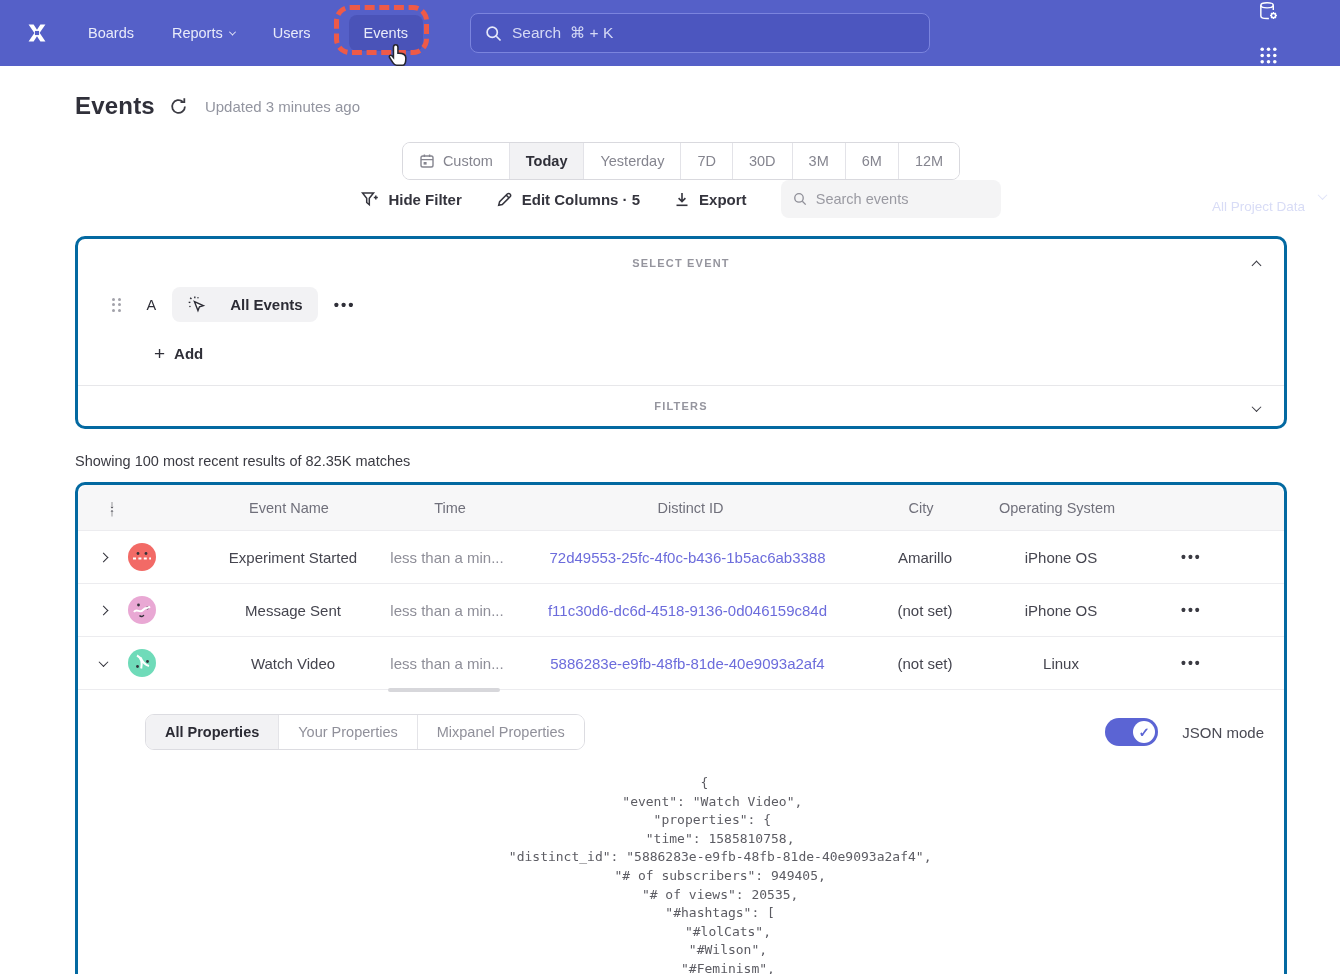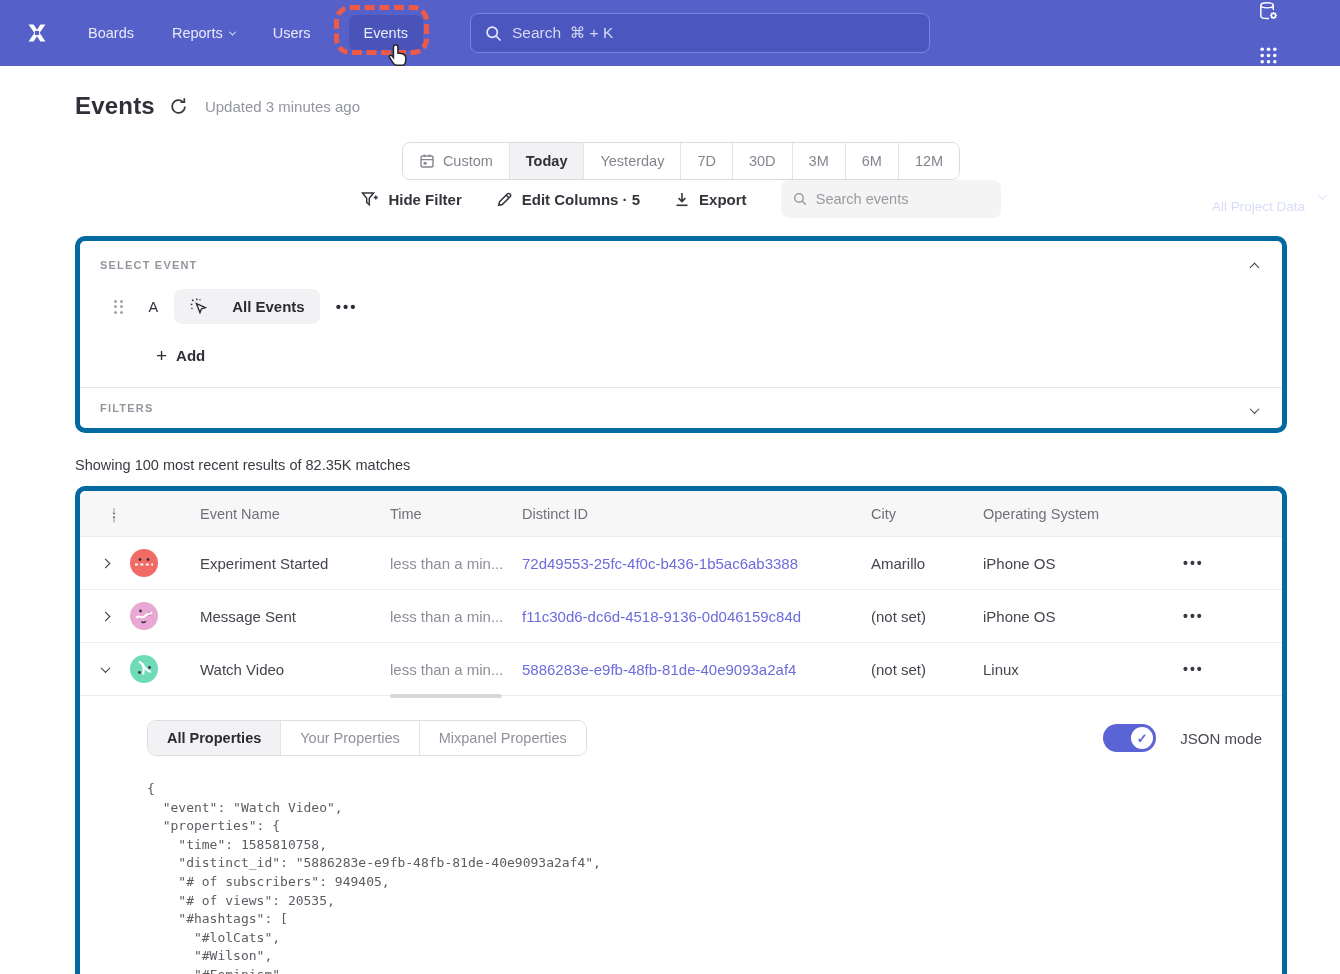--- a/index.html
+++ b/index.html
@@ -48,7 +48,7 @@
   .search-events input { border:none; outline:none; background:transparent; font-size:14.5px; color:#3a3a42; font-family:inherit; width:100%; }
   .search-events input::placeholder { color:#9а9аa2; color:#9a9aa2; }
   
-  .card { border:5px solid #0369a1; border-radius:10px; background:#fff; }
+  .card { border:3px solid #0369a1; border-radius:10px; background:#fff;text-align:center; }
   .query-card { margin-top:18px; }
   .qc-section { padding:18px 20px 22px 20px; position:relative; }
   .qc-label { font-size:11px; font-weight:700; letter-spacing:1.2px; color:#95959e; }

